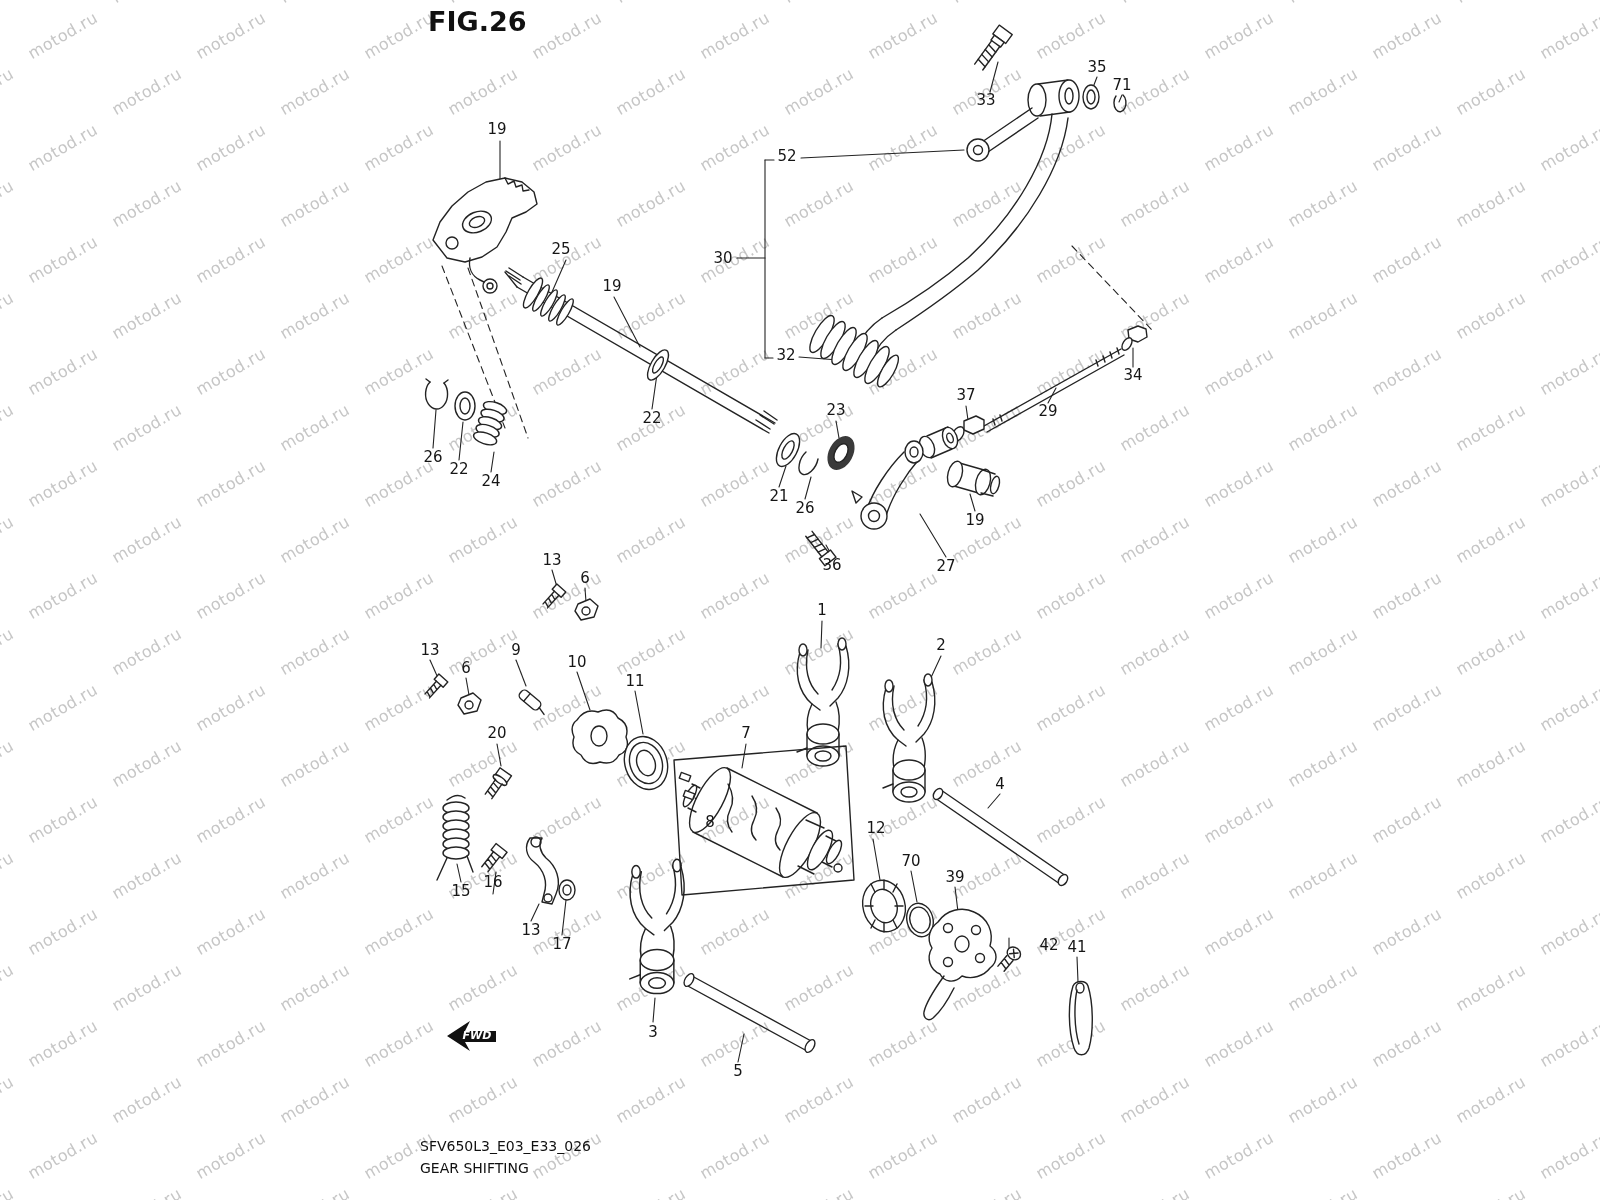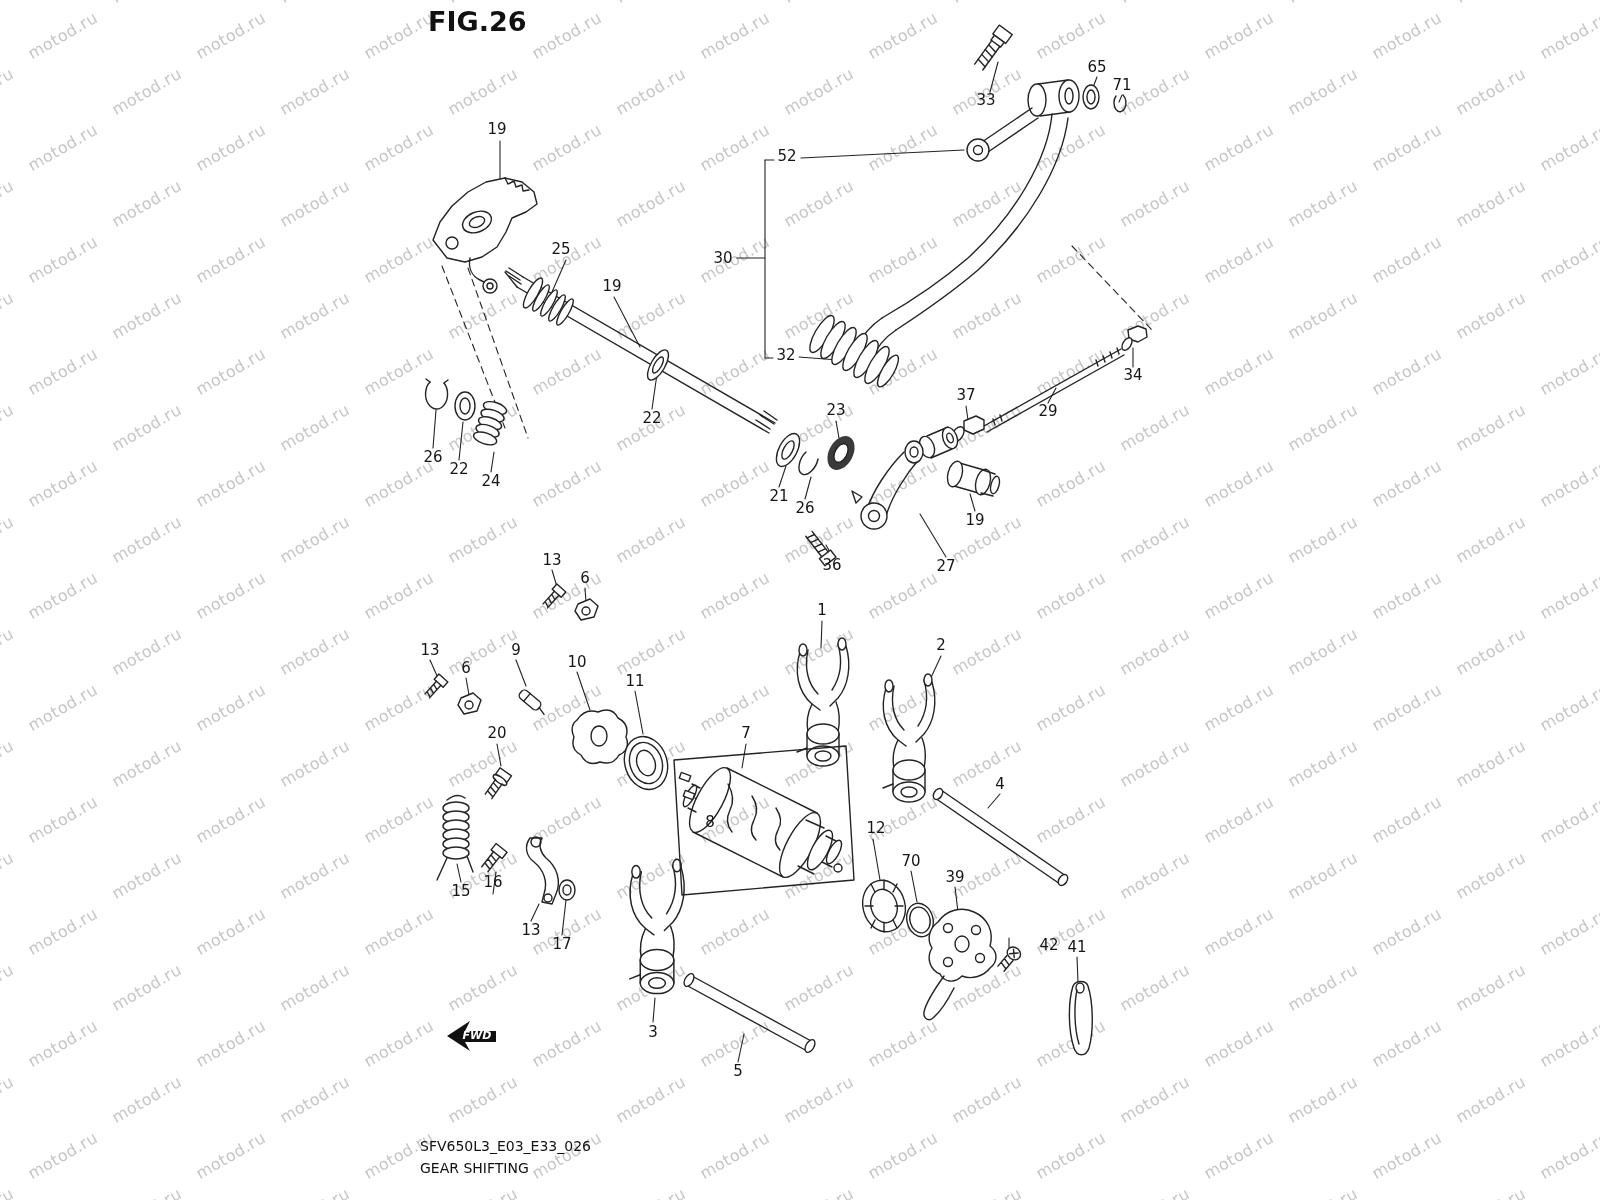--- a/index.html
+++ b/index.html
@@ -627,7 +627,7 @@
 
   <div id="label-layer">
       <div class="part-label" style="left: 986px; top: 100px;">33</div>
-      <div class="part-label" style="left: 1097px; top: 67px;">65</div>
+      <div class="part-label" style="left: 1097px; top: 67px;">35</div>
       <div class="part-label" style="left: 1122px; top: 85px;">71</div>
       <div class="part-label" style="left: 787px; top: 156px;">52</div>
       <div class="part-label" style="left: 497px; top: 129px;">19</div>

